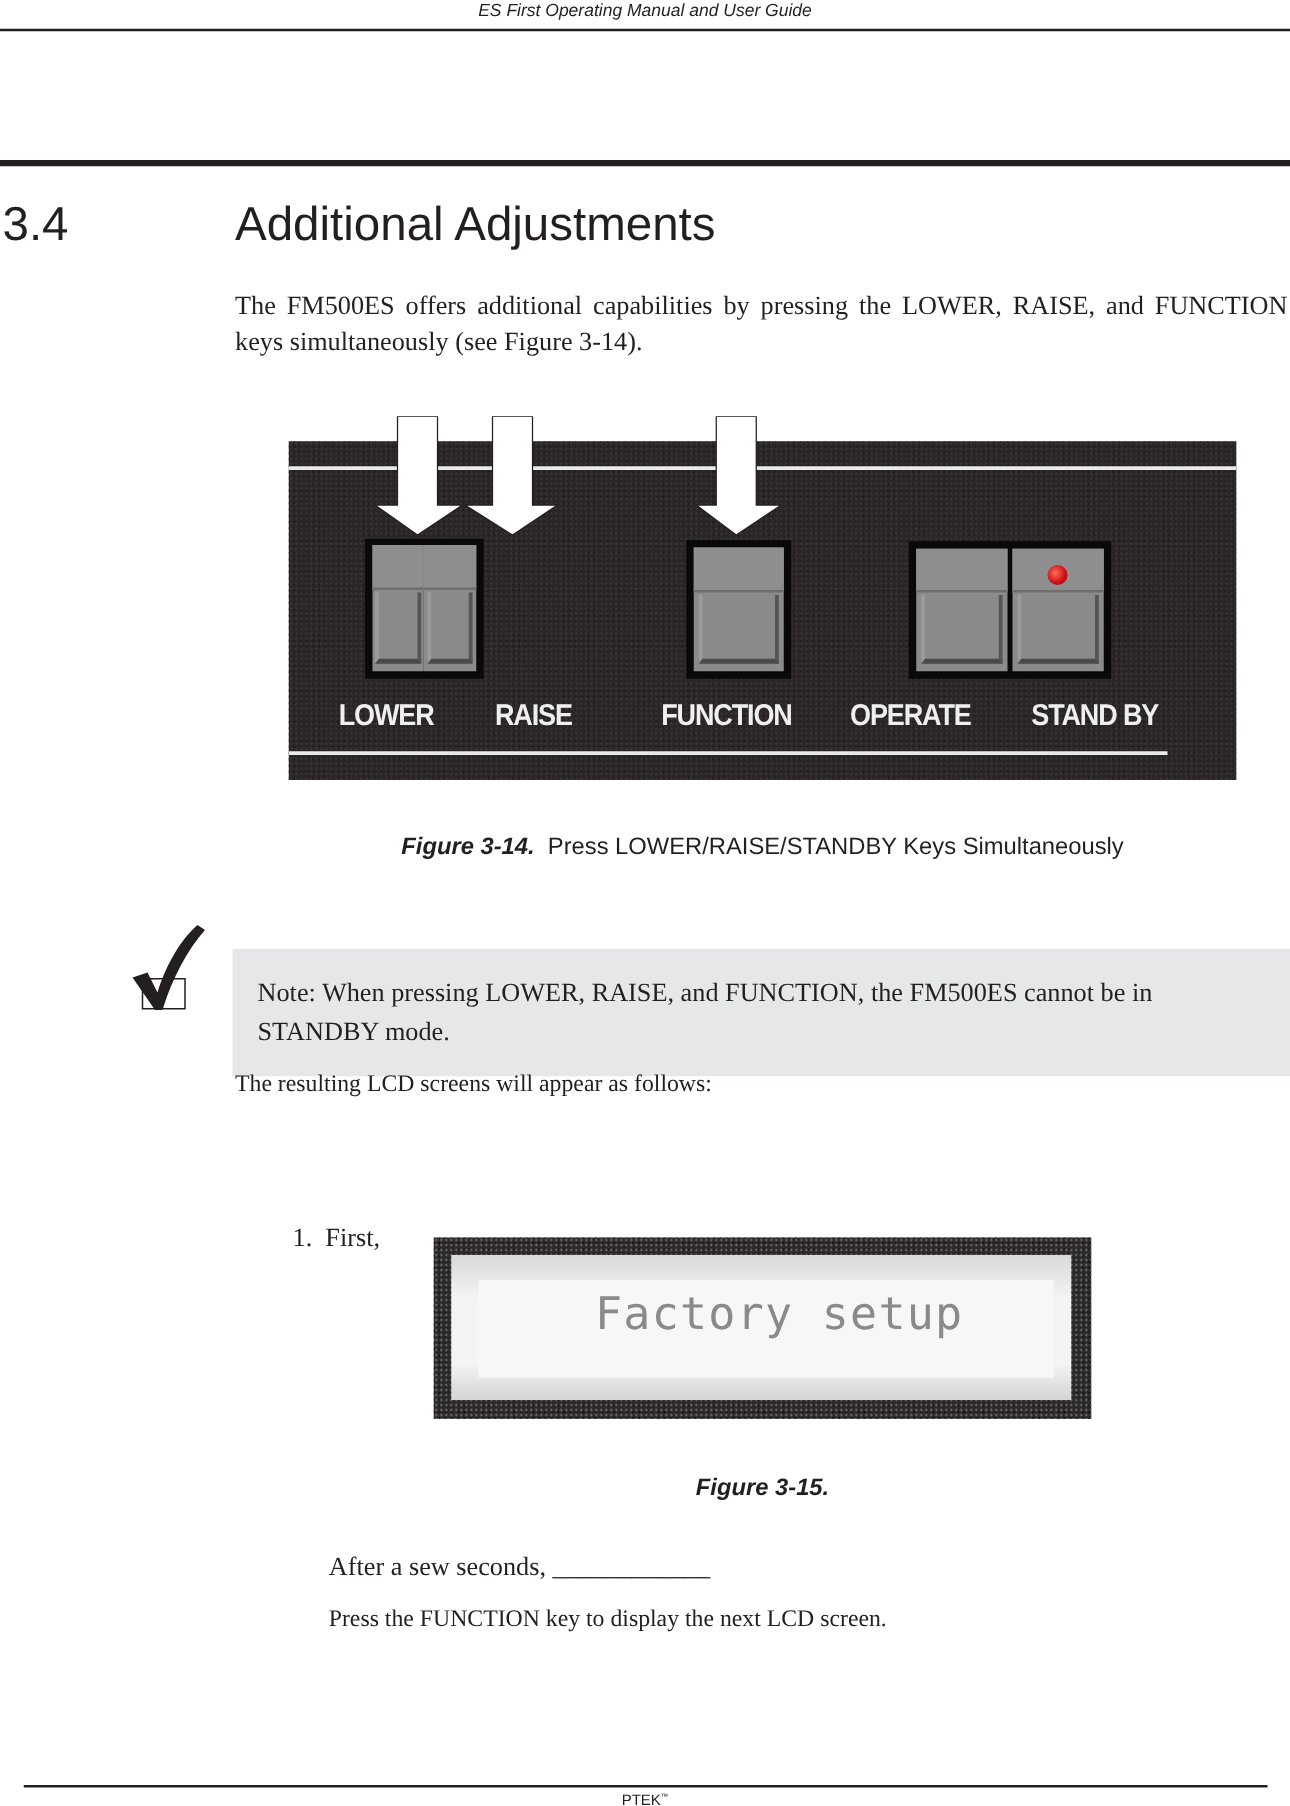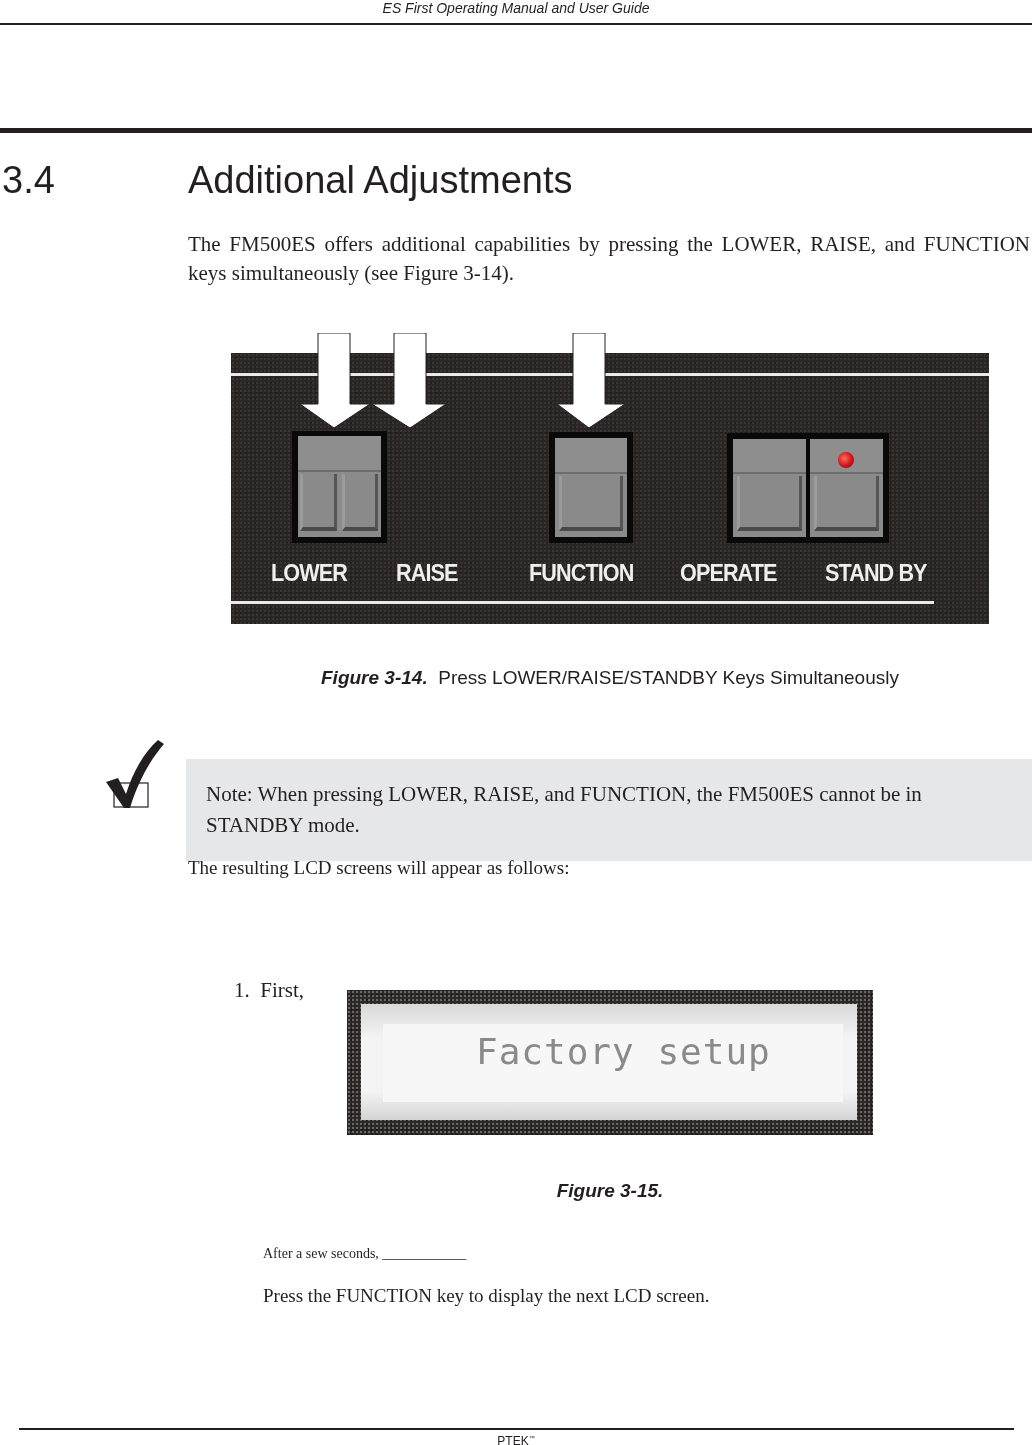--- a/index.html
+++ b/index.html
@@ -50,7 +50,7 @@
 
   .fig15 { left: 0; top: 1179px; width: 1220px; text-align: center; font-size: 19px; font-weight: bold; font-style: italic; line-height: 24px; }
 
-  .after { left: 263px; top: 1239px; font-size: 14px; line-height: 29px; }
+  .after { left: 263px; top: 1239px; font-size: 21px; line-height: 29px; }
   .press { left: 263px; top: 1281px; font-size: 19px; line-height: 29px; }
 
   .footer-rule { left: 19px; top: 1428px; width: 995px; height: 2px; background: #231f20; }

